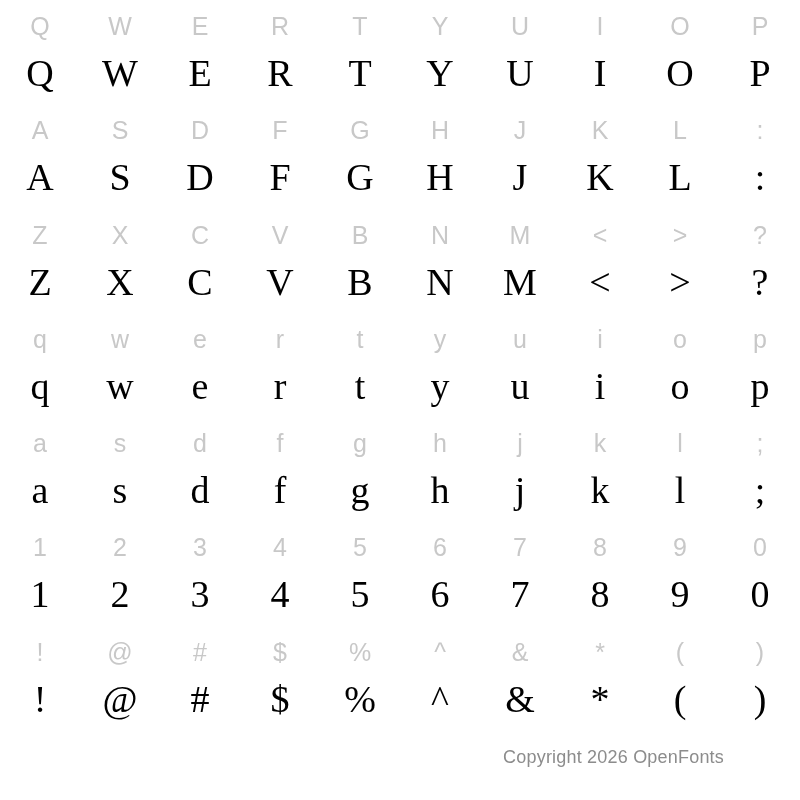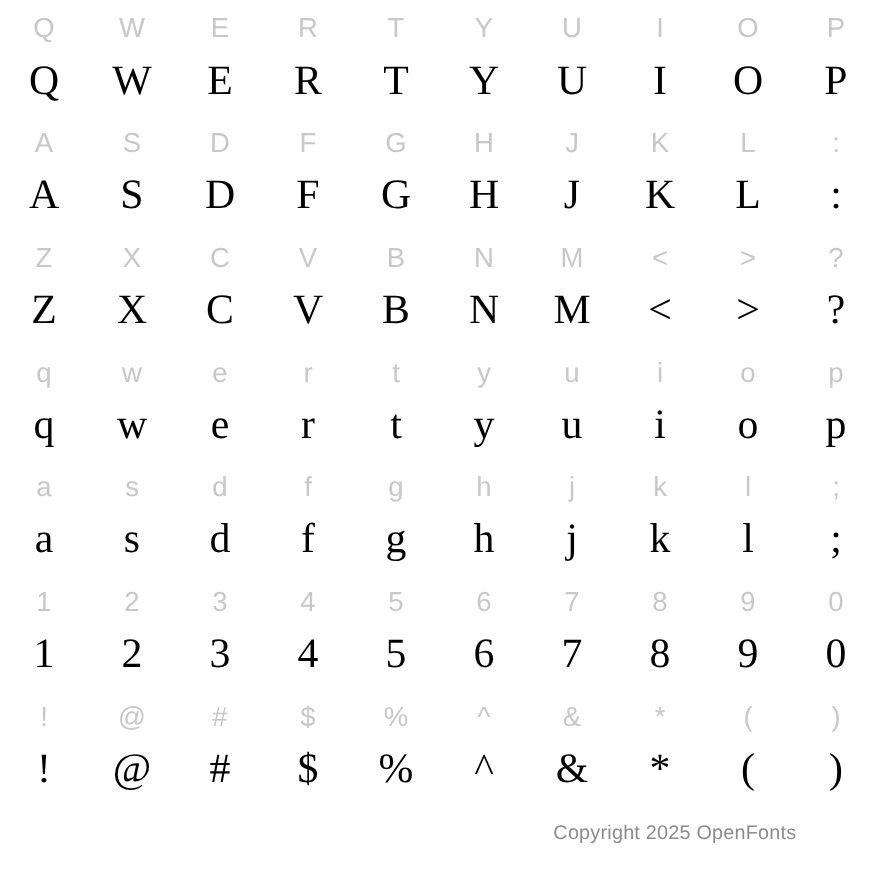--- a/index.html
+++ b/index.html
@@ -272,7 +272,7 @@
 
   </div>
 
-  <div class="footer">Copyright 2025 OpenFonts</div>
+  <div class="footer">Copyright 2026 OpenFonts</div>
 </div>
 
 </body></html>

